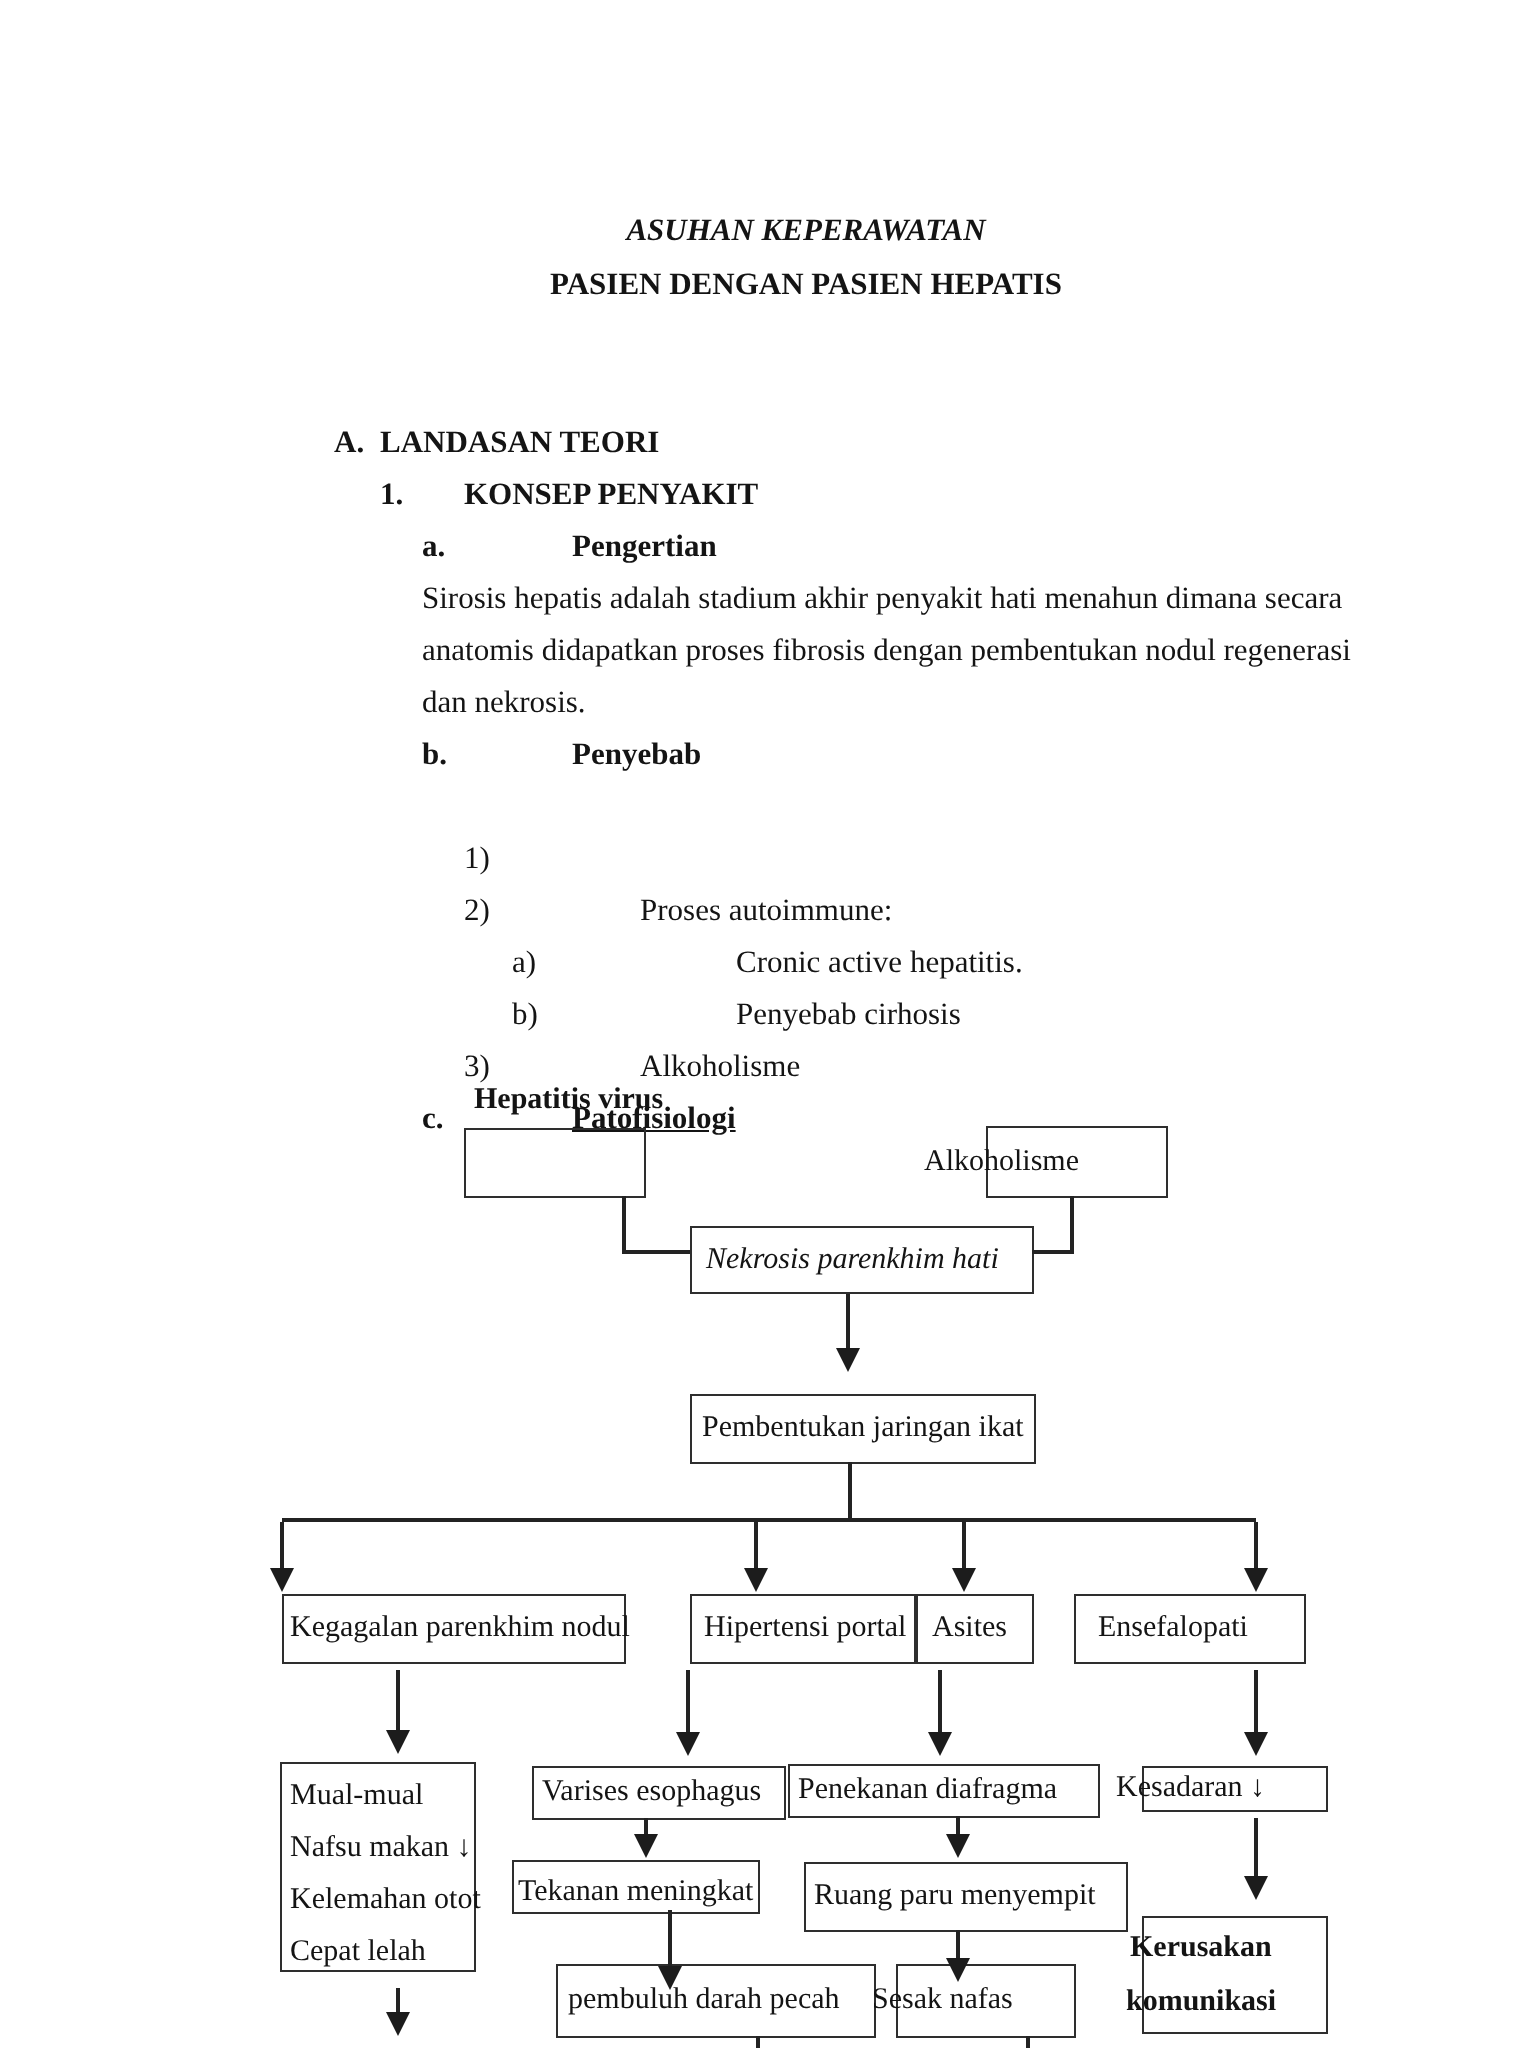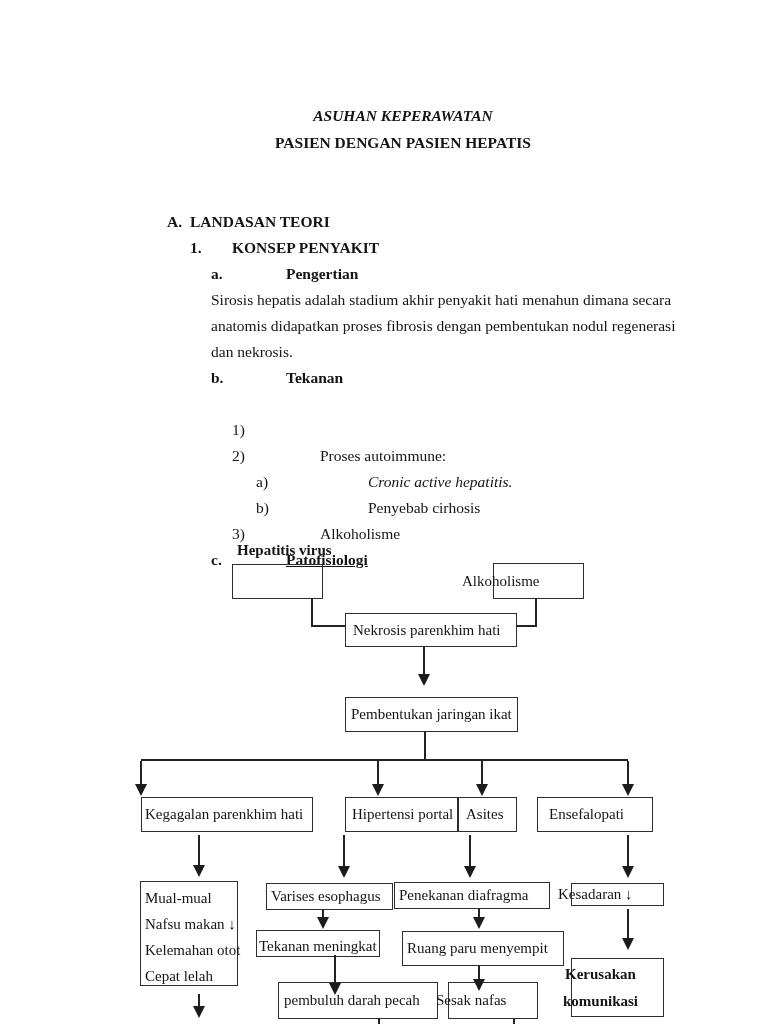--- a/index.html
+++ b/index.html
@@ -39,7 +39,7 @@
   <div class="t" style="left:211px;top:341px;">dan nekrosis.</div>
 
   <div class="t b" style="left:211px;top:367px;">b.</div>
-  <div class="t b" style="left:286px;top:367px;">Tekanan</div>
+  <div class="t b" style="left:286px;top:367px;">Penyebab</div>
 
   <div class="t" style="left:232px;top:419px;">1)</div>
 

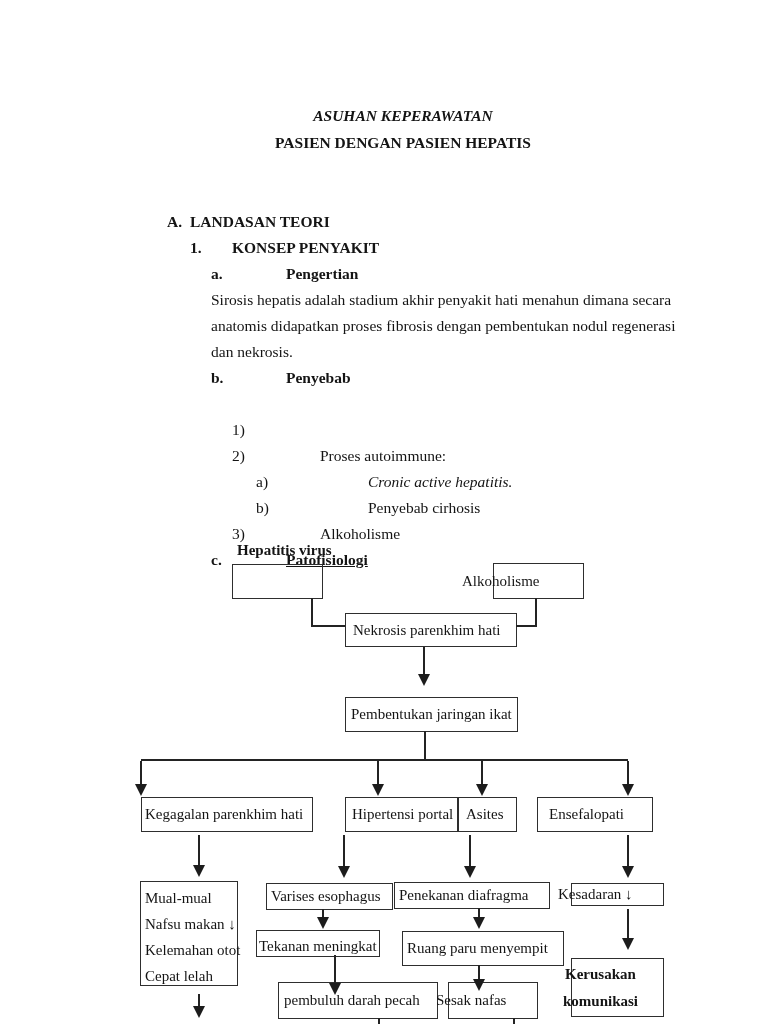--- a/index.html
+++ b/index.html
@@ -47,7 +47,7 @@
   <div class="t" style="left:320px;top:445px;">Proses autoimmune:</div>
 
   <div class="t" style="left:256px;top:471px;">a)</div>
-  <div class="t" style="left:368px;top:471px;font-style:italic;">Cronic active hepatitis.</div>
+  <div class="t" style="left:368px;top:471px;">Cronic active hepatitis.</div>
 
   <div class="t" style="left:256px;top:497px;">b)</div>
   <div class="t" style="left:368px;top:497px;">Penyebab cirhosis</div>

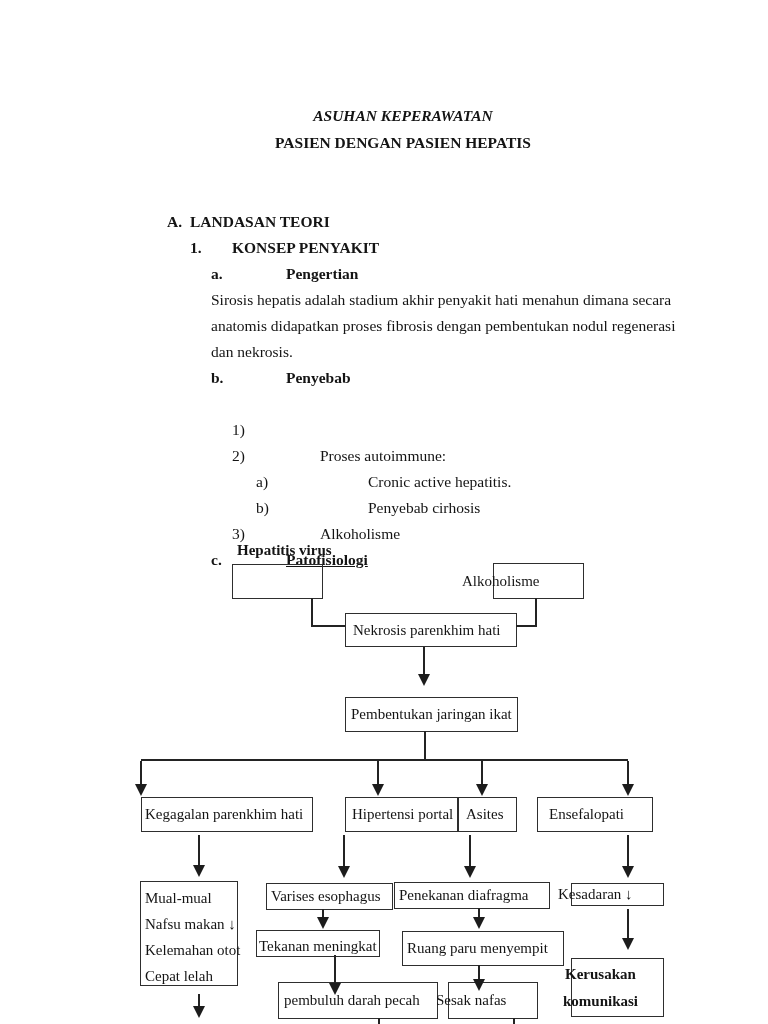--- a/index.html
+++ b/index.html
@@ -65,7 +65,7 @@
   <div class="flabel" style="left:462px;top:571px;">Alkoholisme</div>
 
   <div class="fbox" style="left:345px;top:613px;width:170px;height:32px;"></div>
-  <div class="flabel" style="left:353px;top:620px;">Nekrosis parenkhim hati</div>
+  <div class="flabel" style="left:353px;top:620px;font-style:italic;">Nekrosis parenkhim hati</div>
 
   <div class="fbox" style="left:345px;top:697px;width:171px;height:33px;"></div>
   <div class="flabel" style="left:351px;top:704px;">Pembentukan jaringan ikat</div>

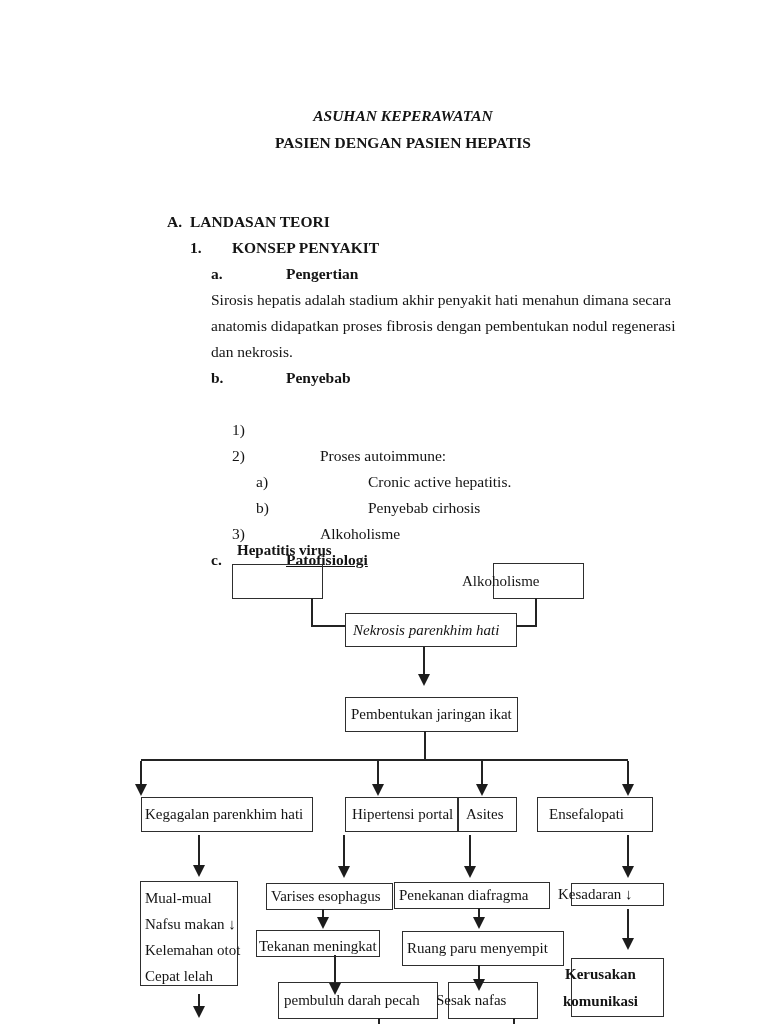--- a/index.html
+++ b/index.html
@@ -71,7 +71,7 @@
   <div class="flabel" style="left:351px;top:704px;">Pembentukan jaringan ikat</div>
 
   <div class="fbox" style="left:141px;top:797px;width:170px;height:33px;"></div>
-  <div class="flabel" style="left:145px;top:804px;">Kegagalan parenkhim hati</div>
+  <div class="flabel" style="left:145px;top:804px;">Kegagalan parenkhim nodul</div>
 
   <div class="fbox" style="left:345px;top:797px;width:112px;height:33px;"></div>
   <div class="flabel" style="left:352px;top:804px;">Hipertensi portal</div>

